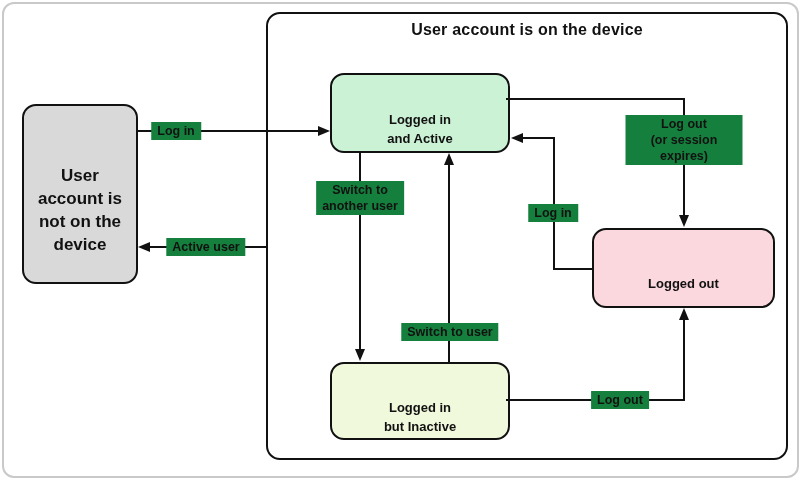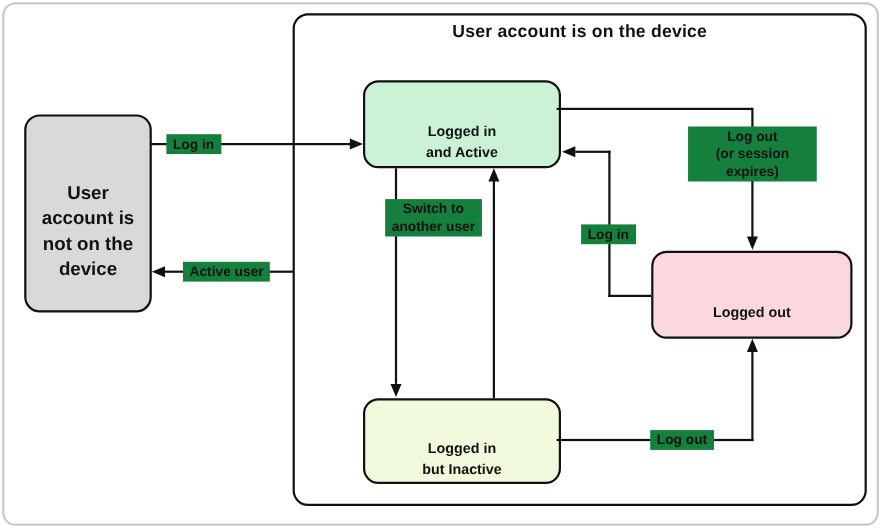--- a/index.html
+++ b/index.html
@@ -83,7 +83,7 @@
 
   <div class="line" style="left:359px;top:153px;width:2px;height:196px;"></div>
   <div class="arrow down" style="left:355px;top:349px;"></div>
-  <div class="edge-label" style="left:360px;top:198px;margin-left:34px;">Switch to
+  <div class="edge-label" style="left:360px;top:198px;">Switch to
 another user</div>
 
   <div class="line" style="left:448px;top:164px;width:2px;height:198px;"></div>

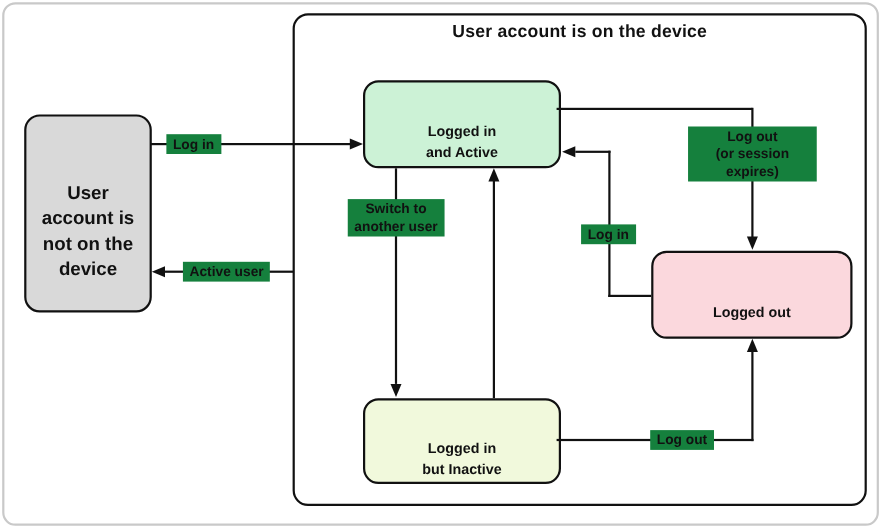--- a/index.html
+++ b/index.html
@@ -88,6 +88,7 @@
 
   <div class="line" style="left:448px;top:164px;width:2px;height:198px;"></div>
   <div class="arrow up" style="left:444px;top:153px;"></div>
+  <div class="edge-label" style="left:450px;top:332px;">Switch to user</div>
 
   <div class="arrow left" style="left:511px;top:133px;"></div>
   <div class="line" style="left:523px;top:137px;width:32px;height:2px;"></div>

